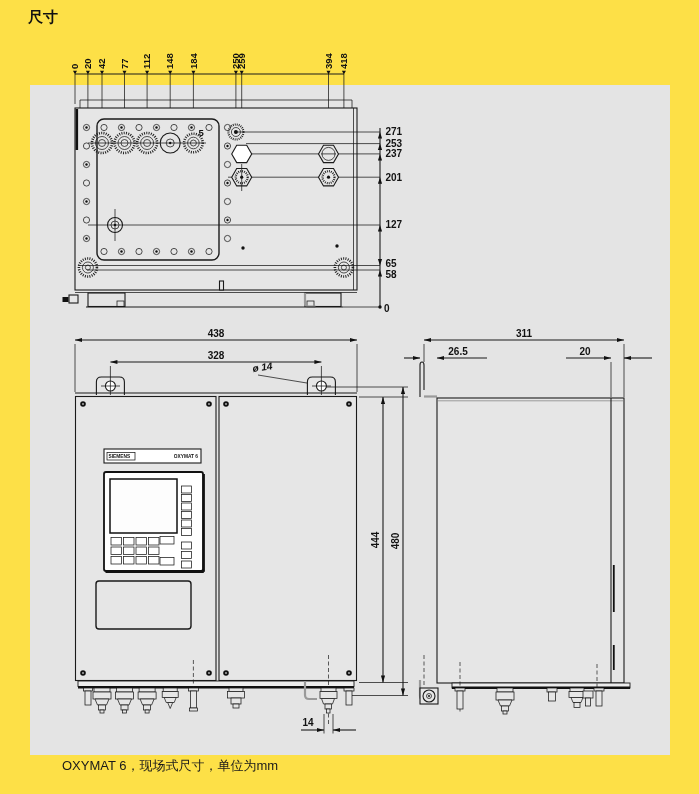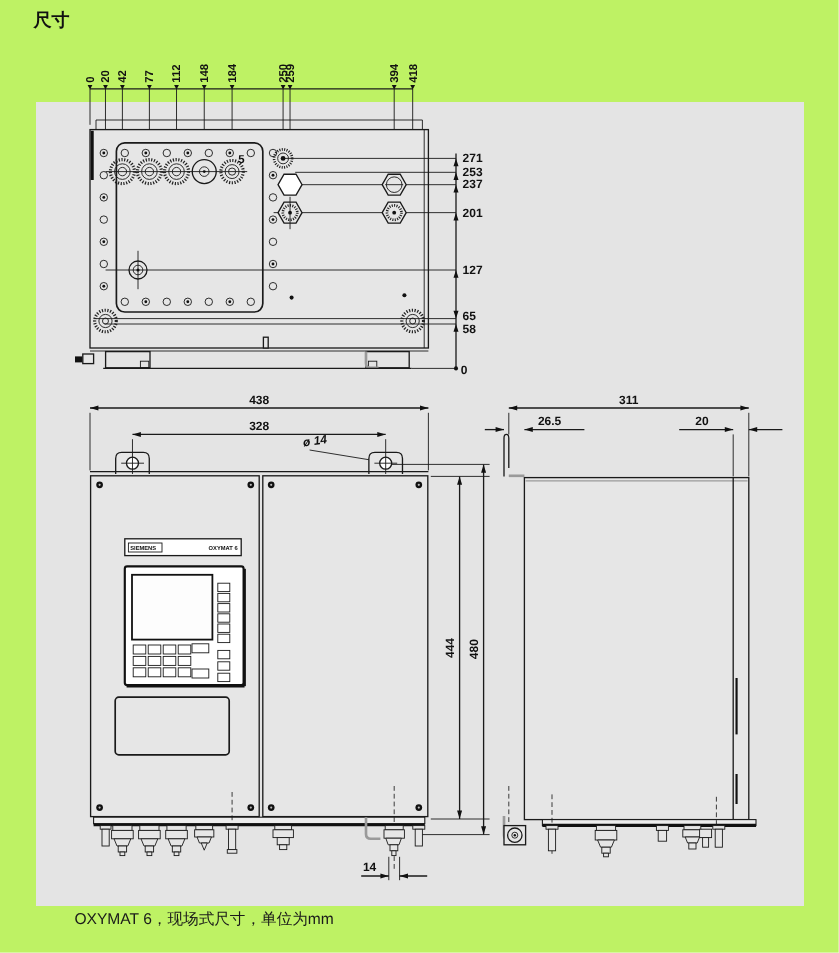--- a/index.html
+++ b/index.html
@@ -3,7 +3,7 @@
 <meta charset="utf-8">
 <style>
   html,body{margin:0;padding:0;background:#fff;}
-  #page{position:relative;width:699px;height:794px;background:#bef264;overflow:hidden;
+  #page{position:relative;width:699px;height:794px;background:#fde047;overflow:hidden;
         font-family:"Liberation Sans","DejaVu Sans",sans-serif;}
   svg{position:absolute;left:0;top:0;}
   .ln{stroke:#1a1a1a;stroke-width:1.1;fill:none}

